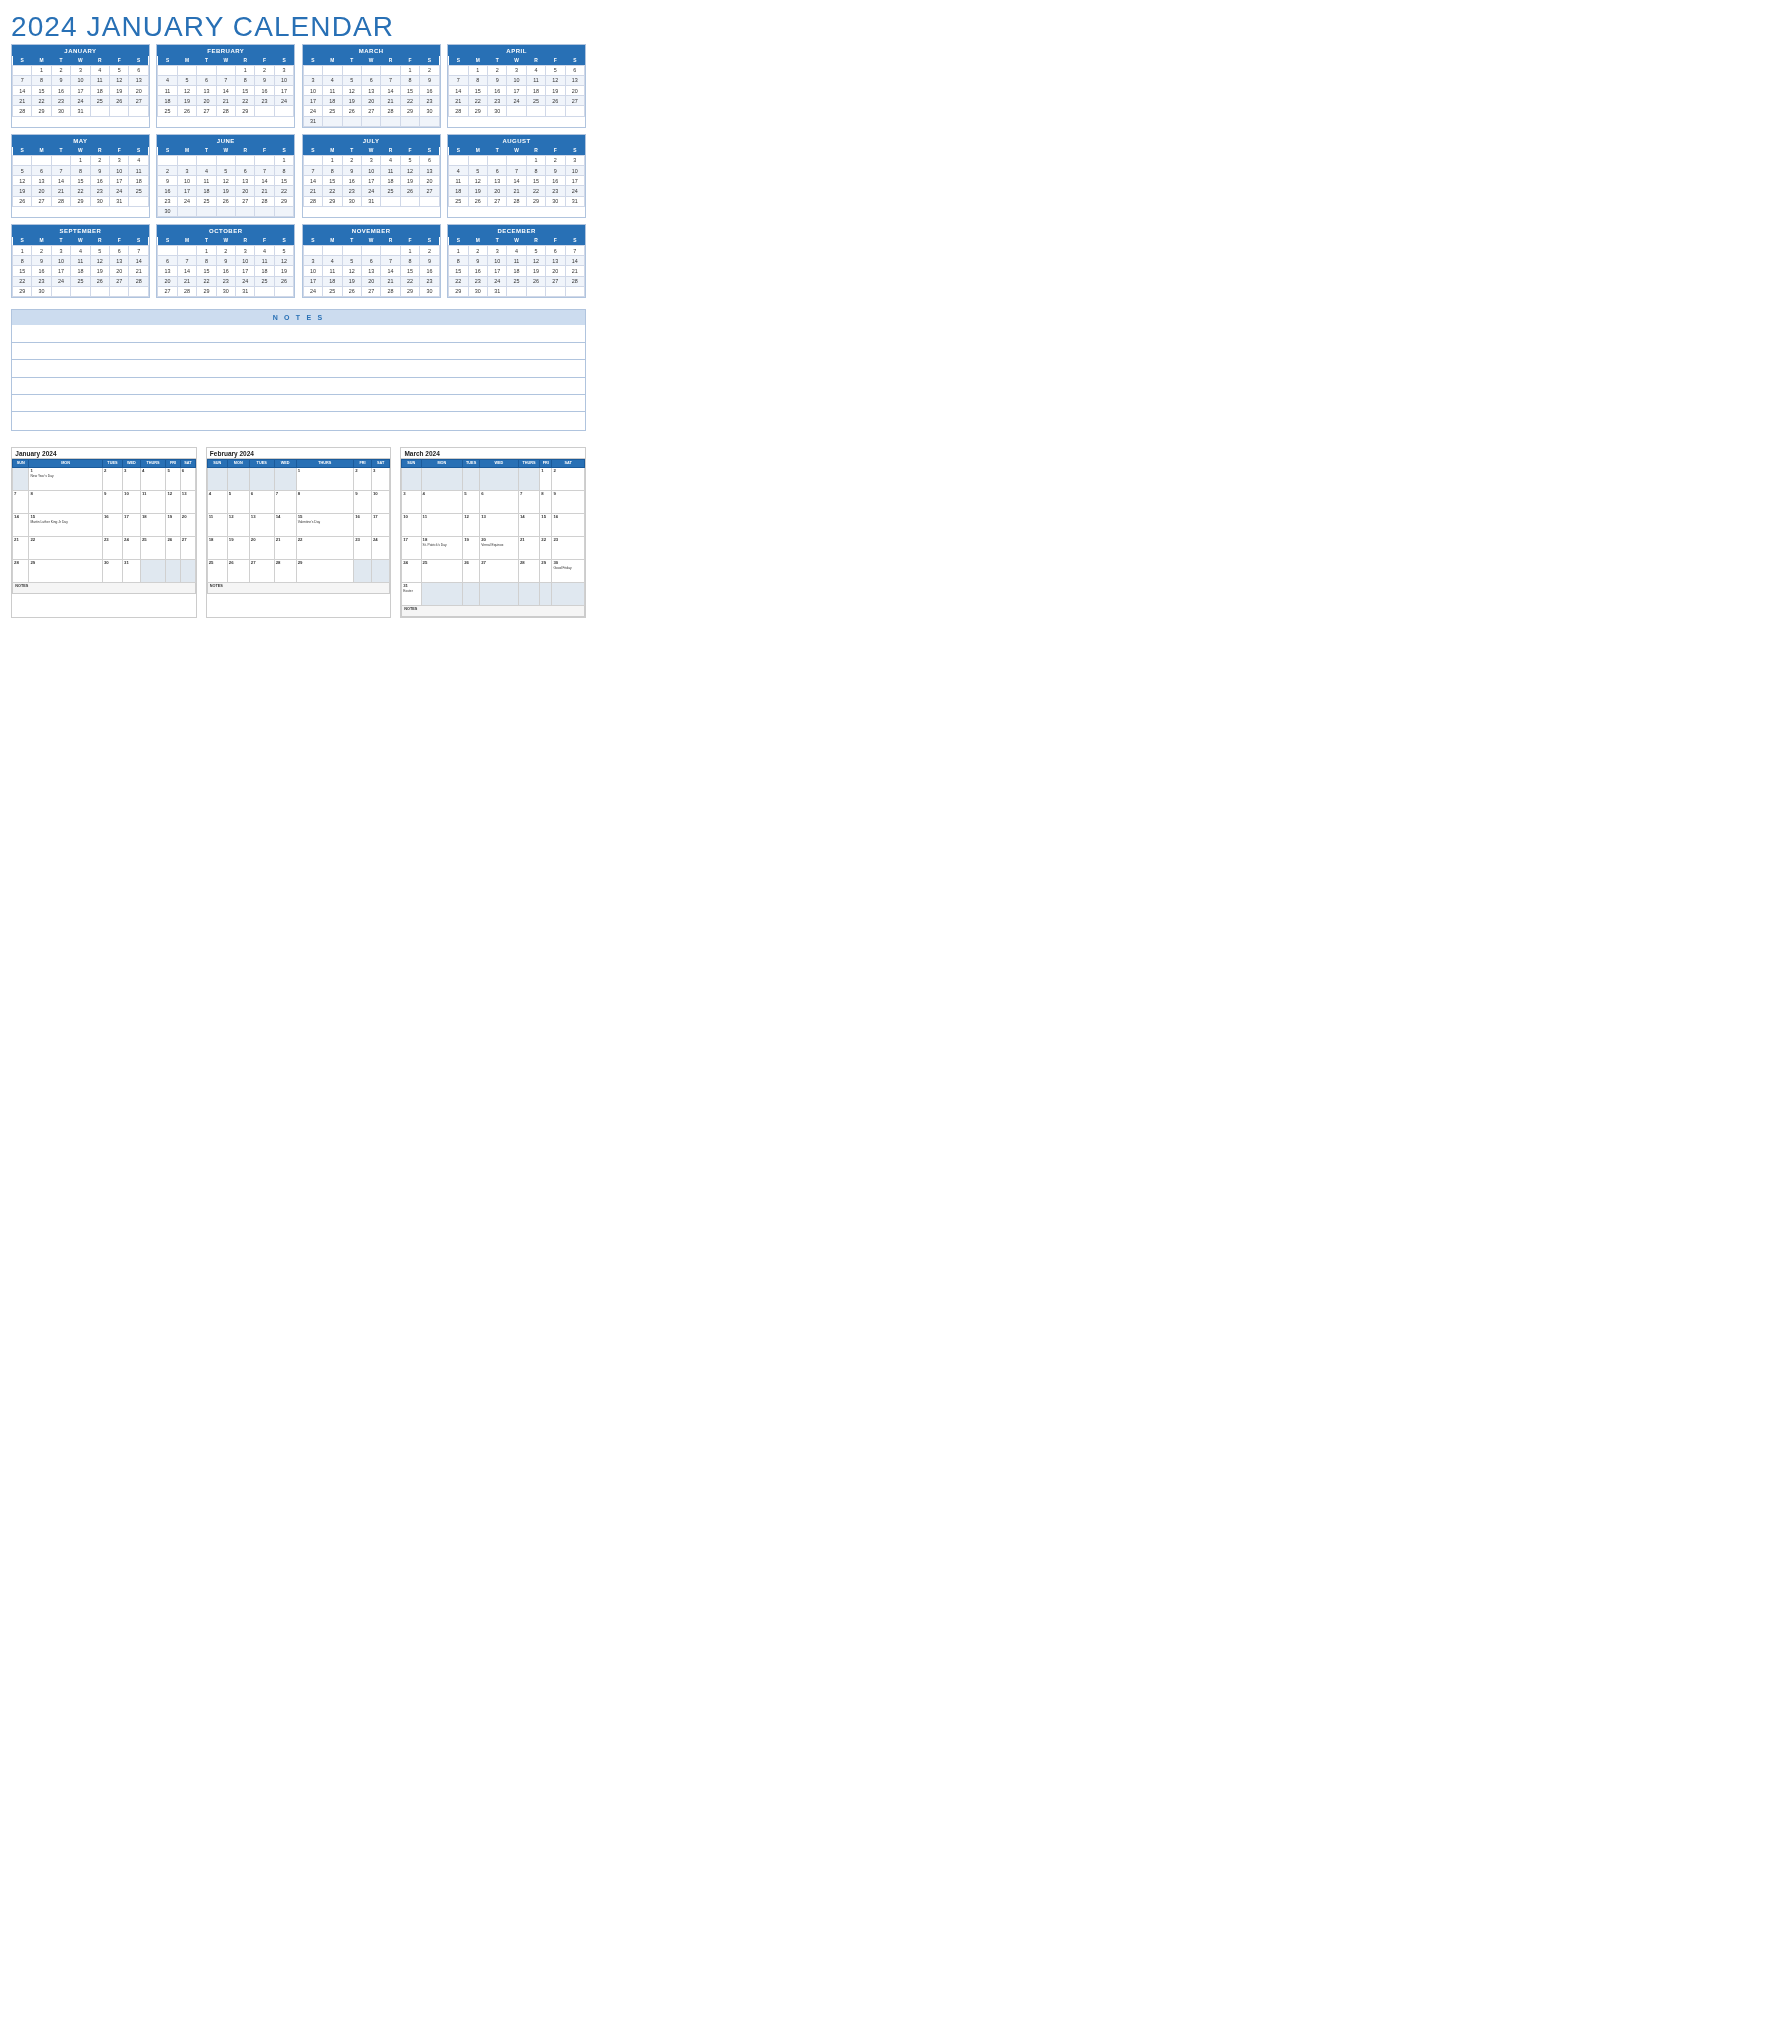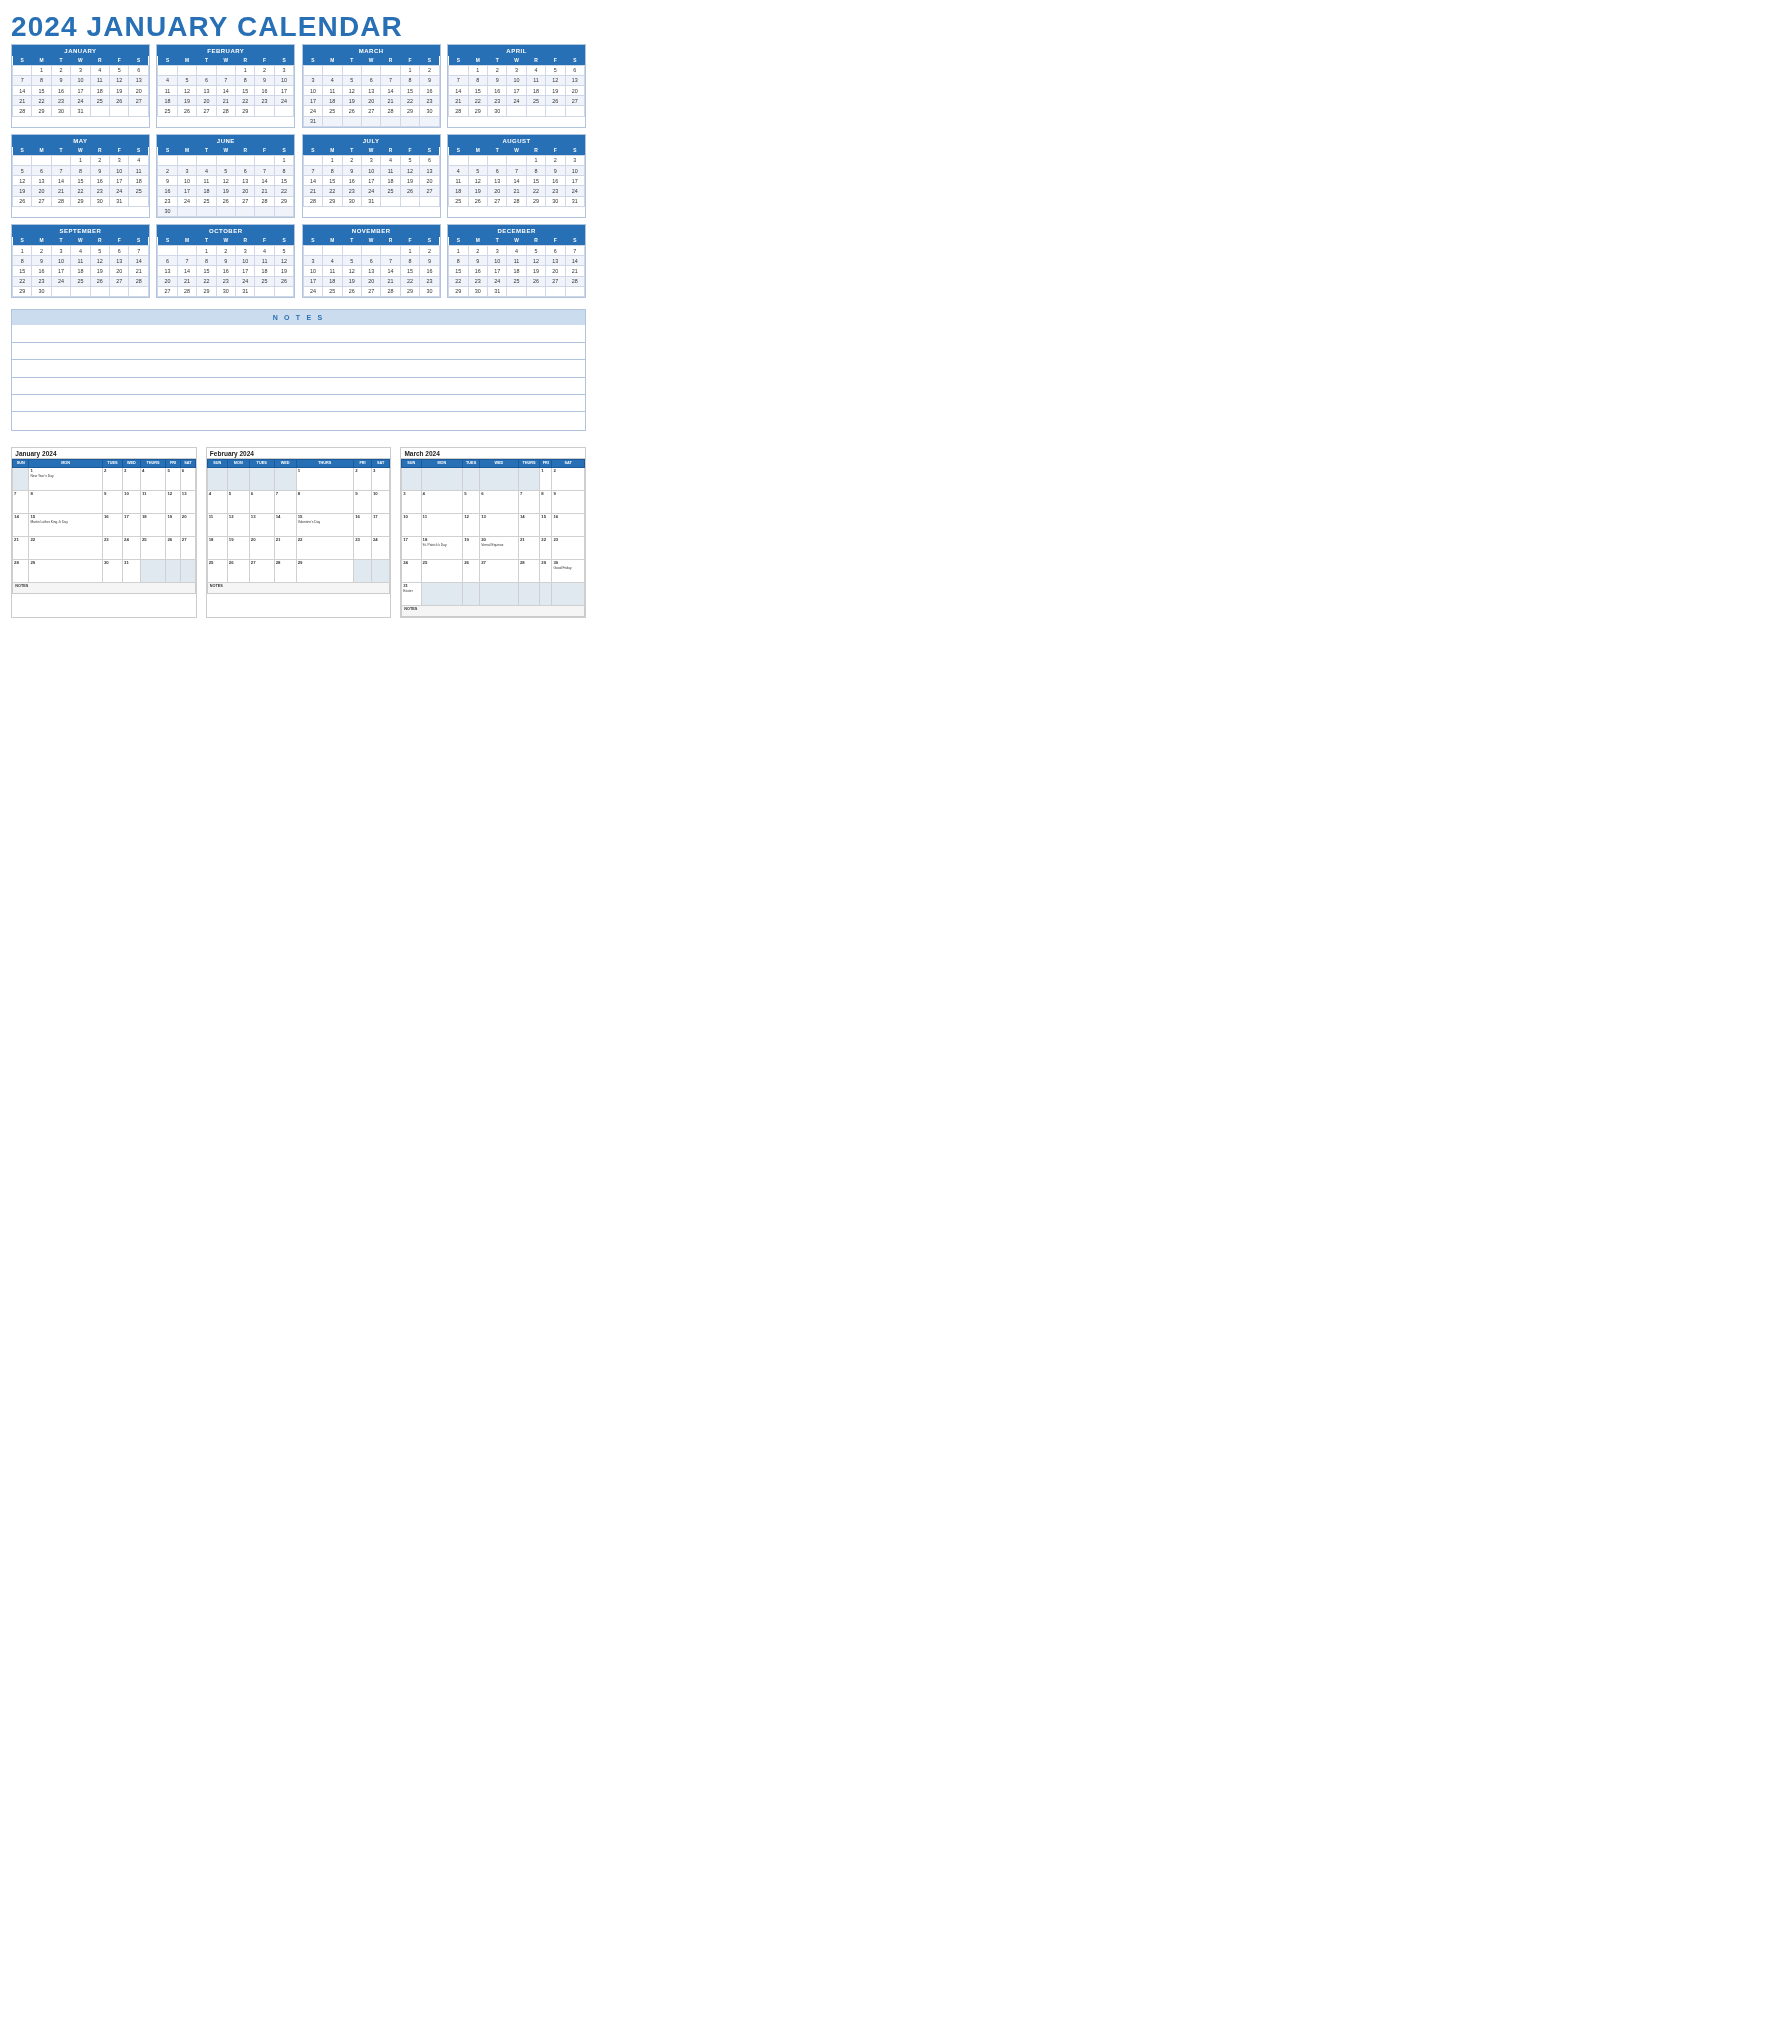--- a/index.html
+++ b/index.html
@@ -13,7 +13,7 @@
     
     .main-title {
       font-size: 28px;
-      font-weight: 700;
+      font-weight: 400;
       color: #2870b5;
       letter-spacing: 1.1px;
       margin-bottom: 1px;

